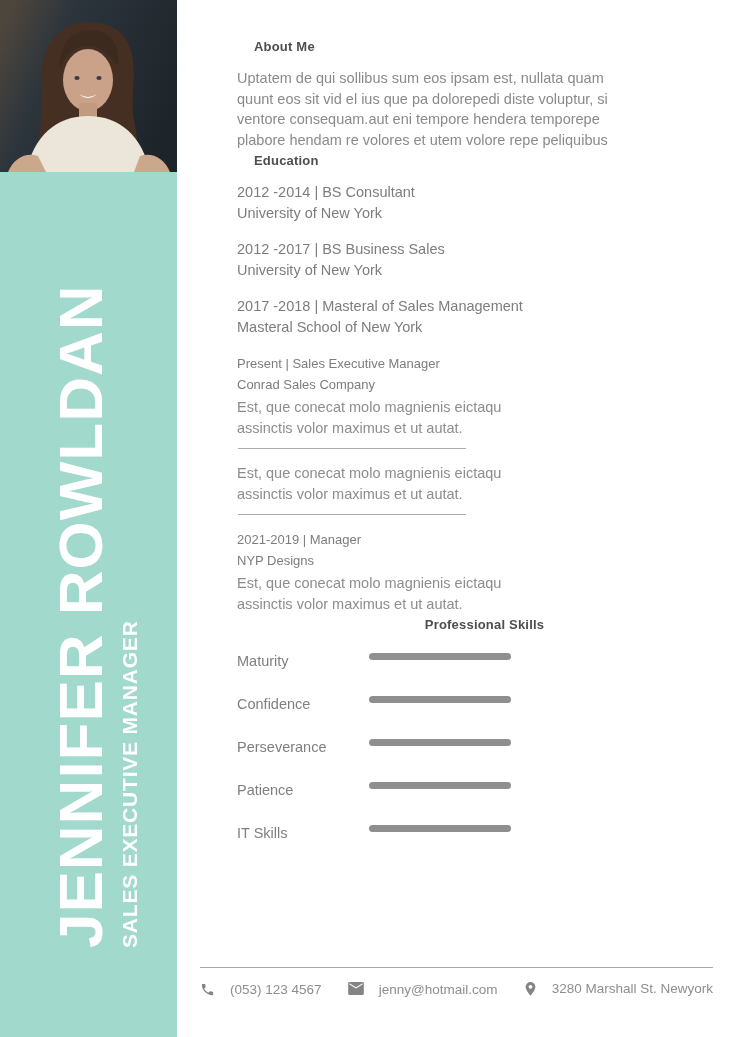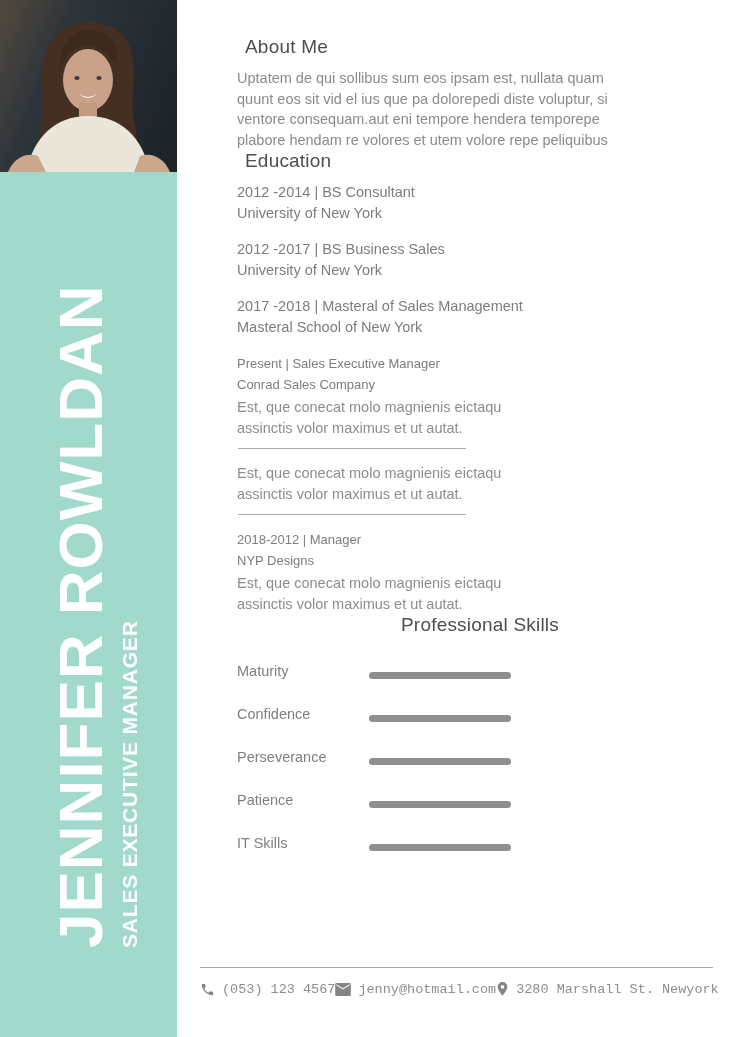--- a/index.html
+++ b/index.html
@@ -36,8 +36,8 @@
     position:absolute;left:237px;top:36px;width:478px;
   }
   h2.sec{
-    margin:0 0 10px 8px;
-    font-size:19px;line-height:22px;font-weight:normal;
+    margin:0 0 10px 17px;
+    font-size:13px;line-height:22px;font-weight:bold;
     color:var(--heading,#4e4e4e);letter-spacing:0.2px;
   }
   .body-text{

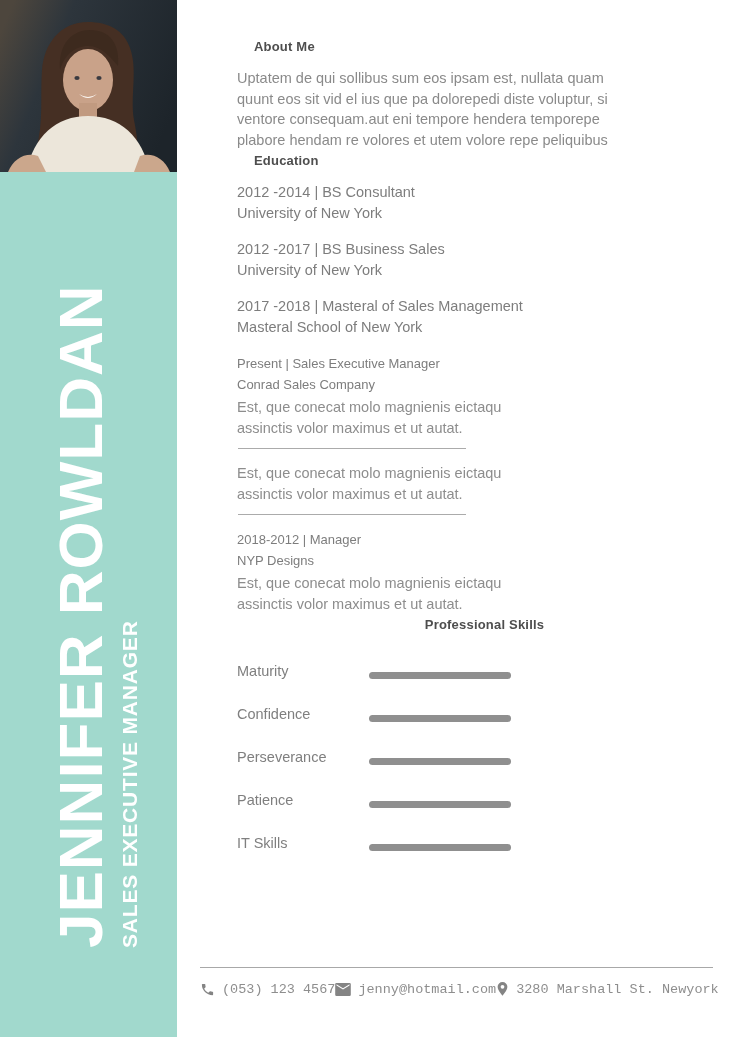--- a/index.html
+++ b/index.html
@@ -161,7 +161,7 @@
     </div>
 
     <div>
-      <div class="job-title">2018-2012 | Manager
+      <div class="job-title">2021-2019 | Manager
 NYP Designs</div>
       <div class="job-desc">Est, que conecat molo magnienis eictaqu
 assinctis volor maximus et ut autat.</div>

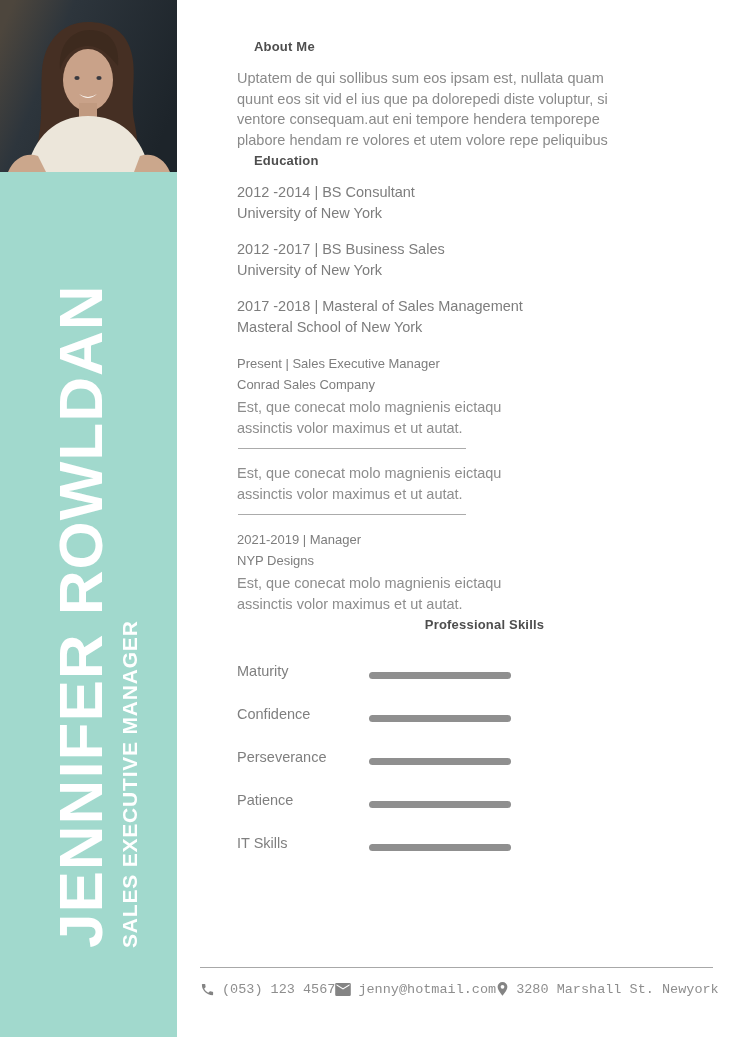--- a/index.html
+++ b/index.html
@@ -64,7 +64,7 @@
     width:228px;margin:10px 0 14px 1px;
   }
   
-  .skill-row{display:flex;align-items:flex-end;height:26px;margin-top:17px;}
+  .skill-row{display:flex;align-items:flex-start;height:26px;margin-top:17px;}
   .skill-label{
     width:132px;font-size:14.5px;color:#7f7f7f;
   }

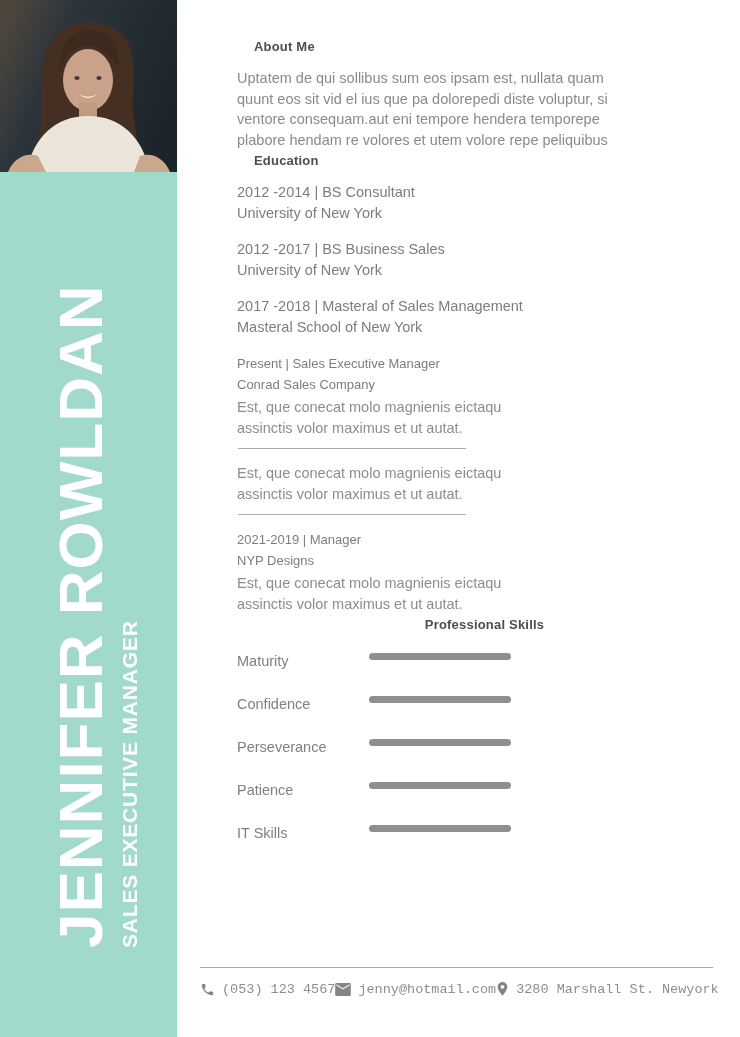--- a/index.html
+++ b/index.html
@@ -85,7 +85,7 @@
     display:flex;justify-content:space-between;
     padding-top:13px;align-items:center;
   }
-  .footer-item{display:flex;align-items:center;gap:7px;font-family:Liberation Mono, monospace;}
+  .footer-item{display:flex;align-items:flex-start;gap:15px;}
   .footer-item svg{flex:0 0 auto;}
   .footer-text{font-size:13.5px;color:#8e8e8e;white-space:nowrap;}
 </style>

